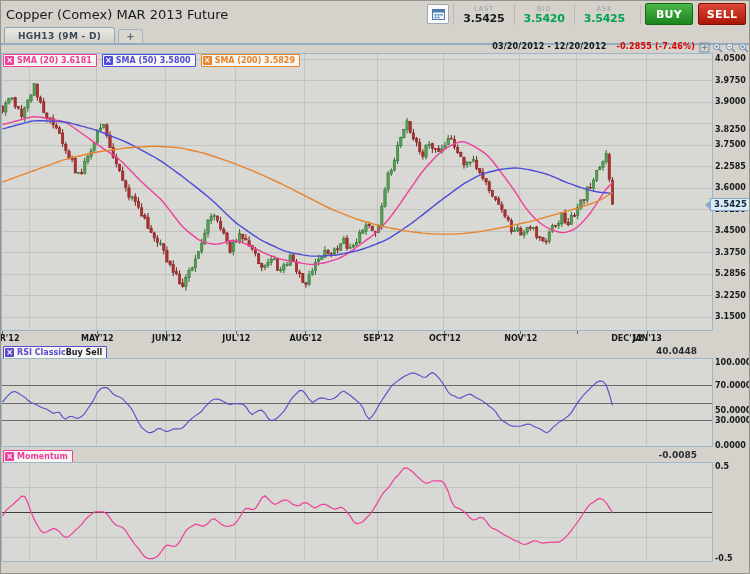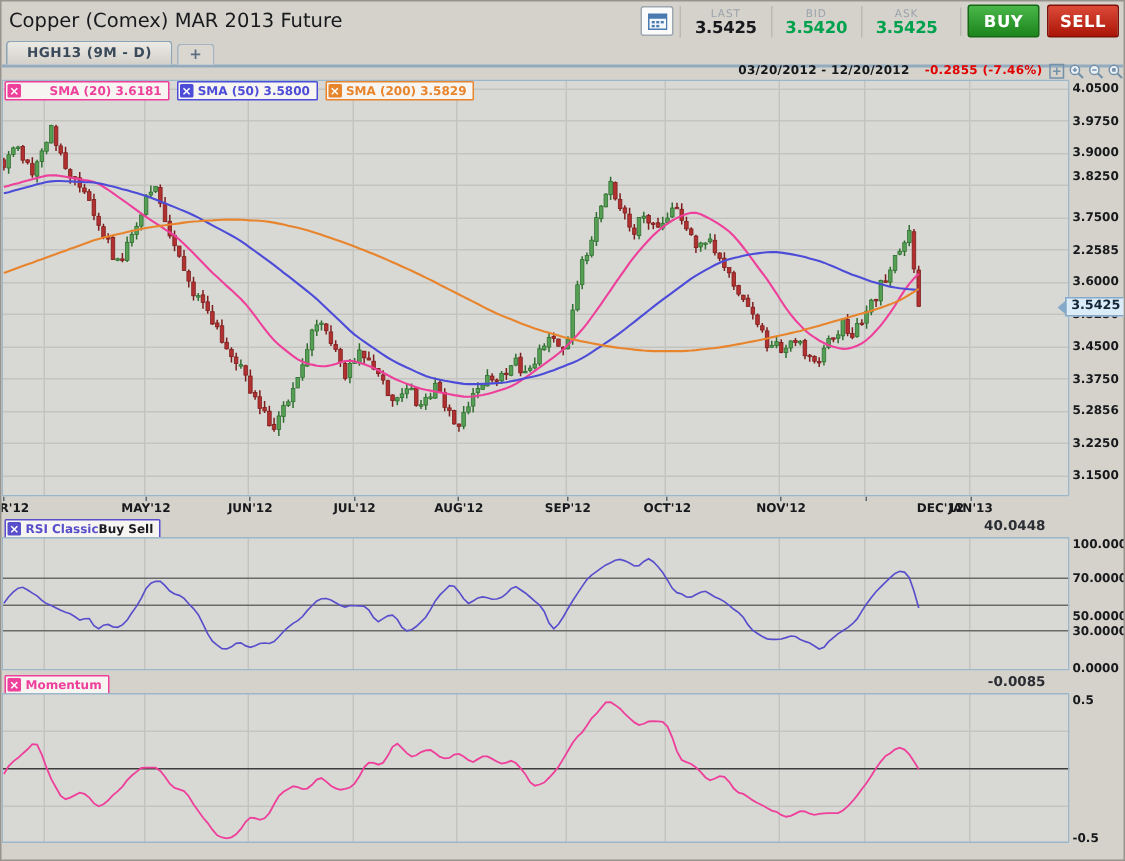--- a/index.html
+++ b/index.html
@@ -559,7 +559,7 @@
     <div class="legend" id="legend">
         <div class="badge" style="border-color: rgb(238, 63, 155);">
           <span class="bx" style="background: rgb(238, 63, 155);">×</span>
-          <span style="color: rgb(238, 63, 155); margin-left: 16px;">SMA (20) 3.6181</span>
+          <span style="color: rgb(238, 63, 155);">SMA (20) 3.6181</span>
         </div>
         <div class="badge" style="border-color: rgb(76, 76, 216);">
           <span class="bx" style="background: rgb(76, 76, 216);">×</span>

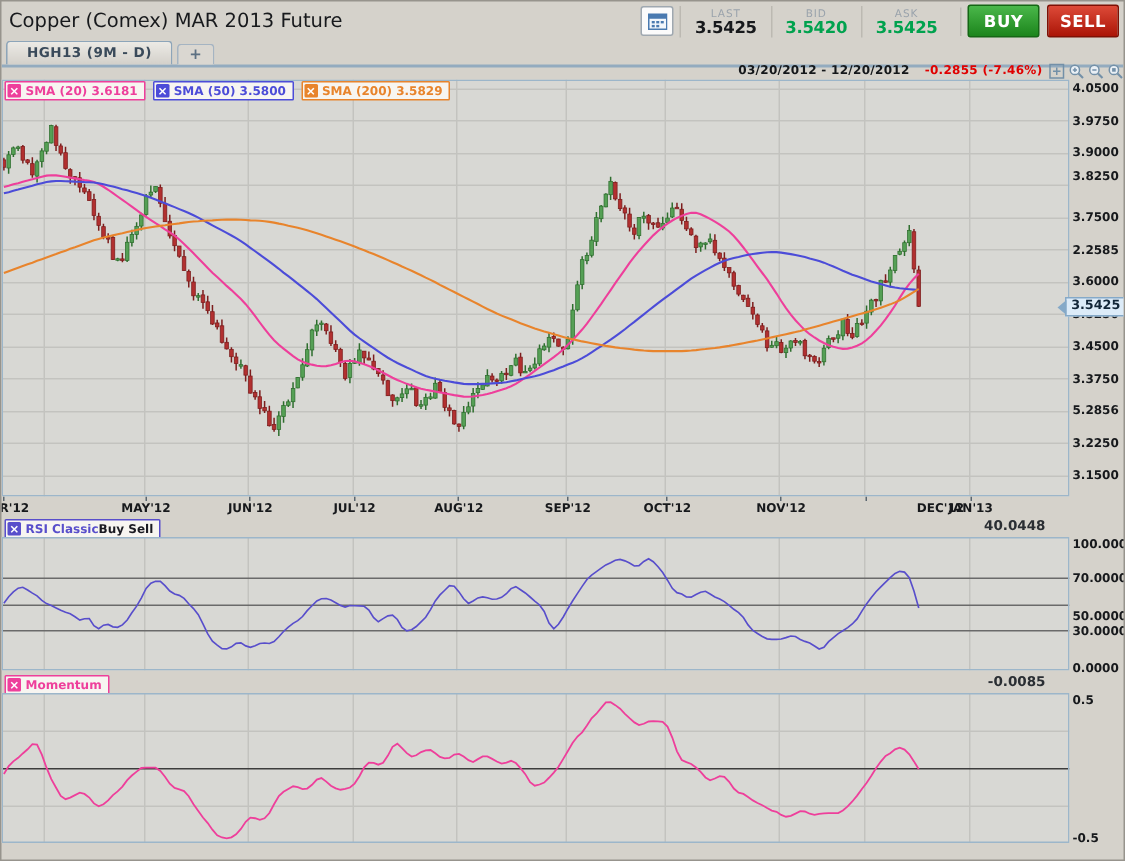--- a/index.html
+++ b/index.html
@@ -651,7 +651,7 @@
   <div class="ytick" style="top: 9.23196px;">4.0500</div>
       <div class="ytick" style="top: 30.7268px;">3.9750</div>
       <div class="ytick" style="top: 52.2216px;">3.9000</div>
-      <div class="ytick" style="top: 68px;">3.8250</div>
+      <div class="ytick" style="top: 80px;">3.8250</div>
       <div class="ytick" style="top: 95.2113px;">3.7500</div>
       <div class="ytick" style="top: 116.706px;">2.2585</div>
       <div class="ytick" style="top: 138.201px;">3.6000</div>

